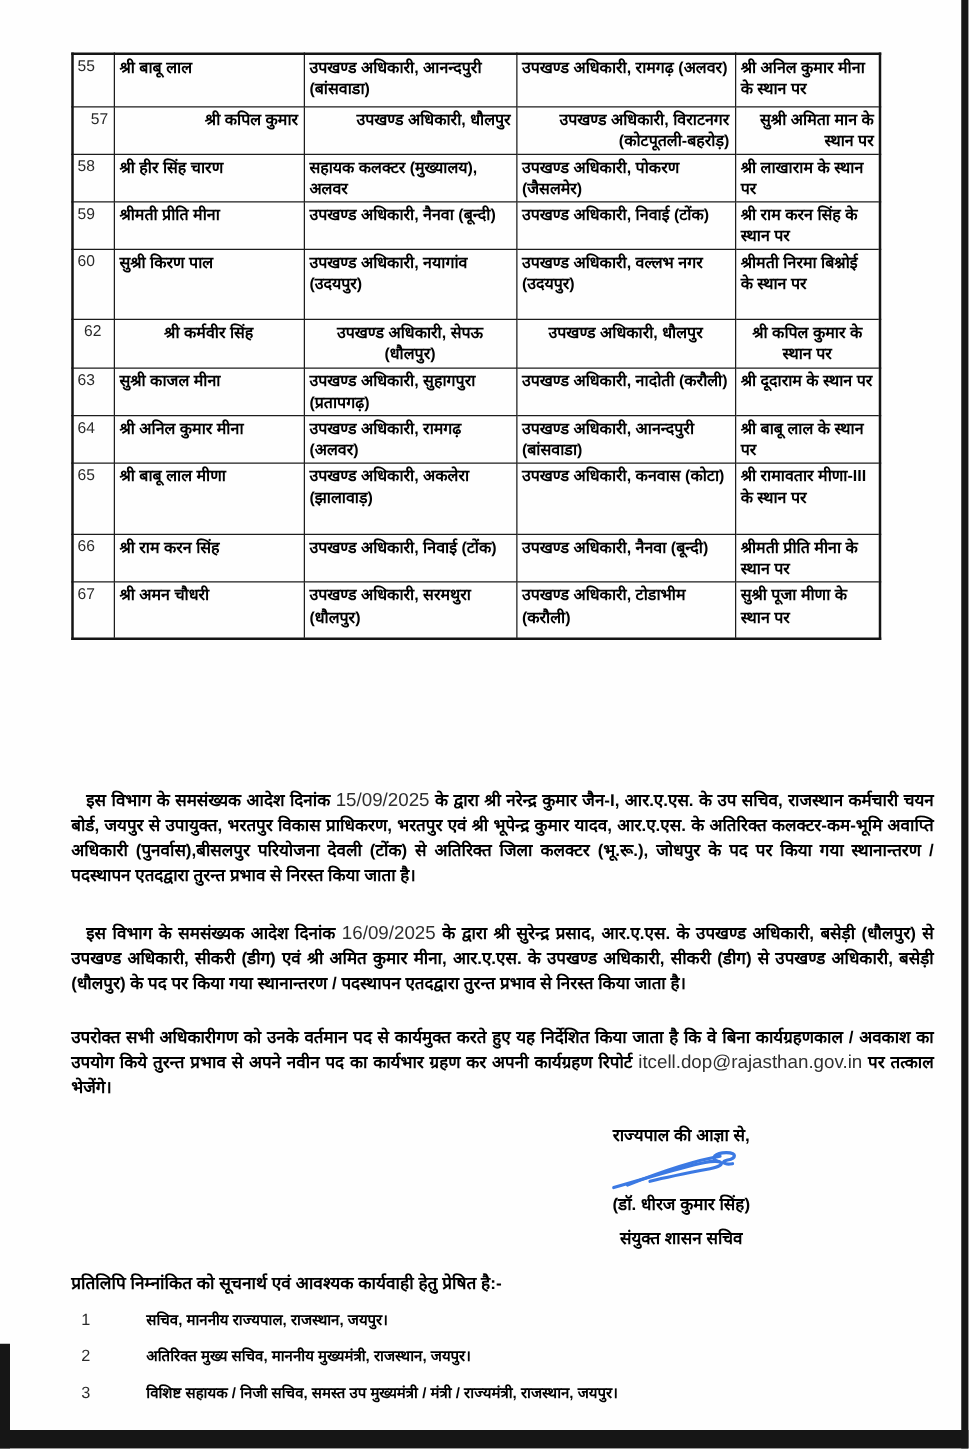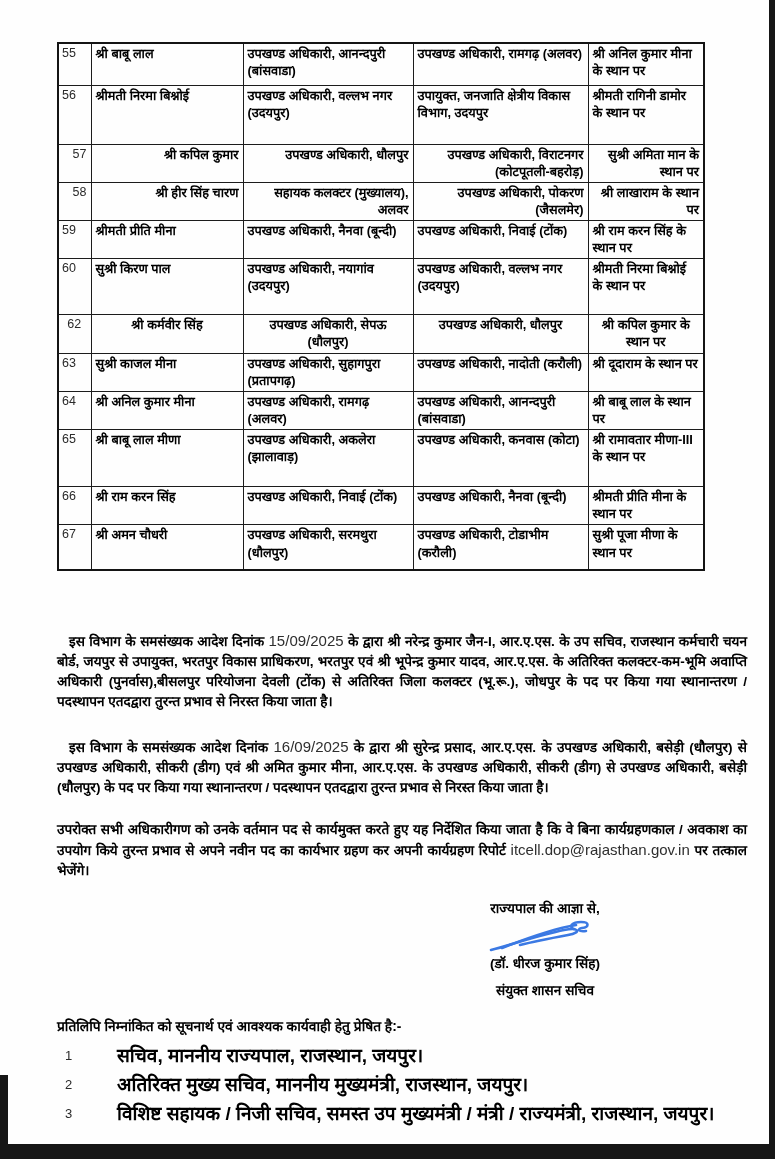--- a/index.html
+++ b/index.html
@@ -65,13 +65,6 @@
           <td>उपखण्ड अधिकारी, आनन्दपुरी (बांसवाडा)</td>
           <td>उपखण्ड अधिकारी, रामगढ़ (अलवर)</td>
           <td>श्री अनिल कुमार मीना के स्थान पर</td>
-        </tr>
-        <tr style="height: 59px;">
-          <td class="serial">56</td>
-          <td>श्रीमती निरमा बिश्नोई</td>
-          <td>उपखण्ड अधिकारी, वल्लभ नगर (उदयपुर)</td>
-          <td>उपायुक्त, जनजाति क्षेत्रीय विकास विभाग, उदयपुर</td>
-          <td>श्रीमती रागिनी डामोर के स्थान पर</td>
         </tr>
         <tr style="height: 37px; text-align: right;">
           <td class="serial">57</td>

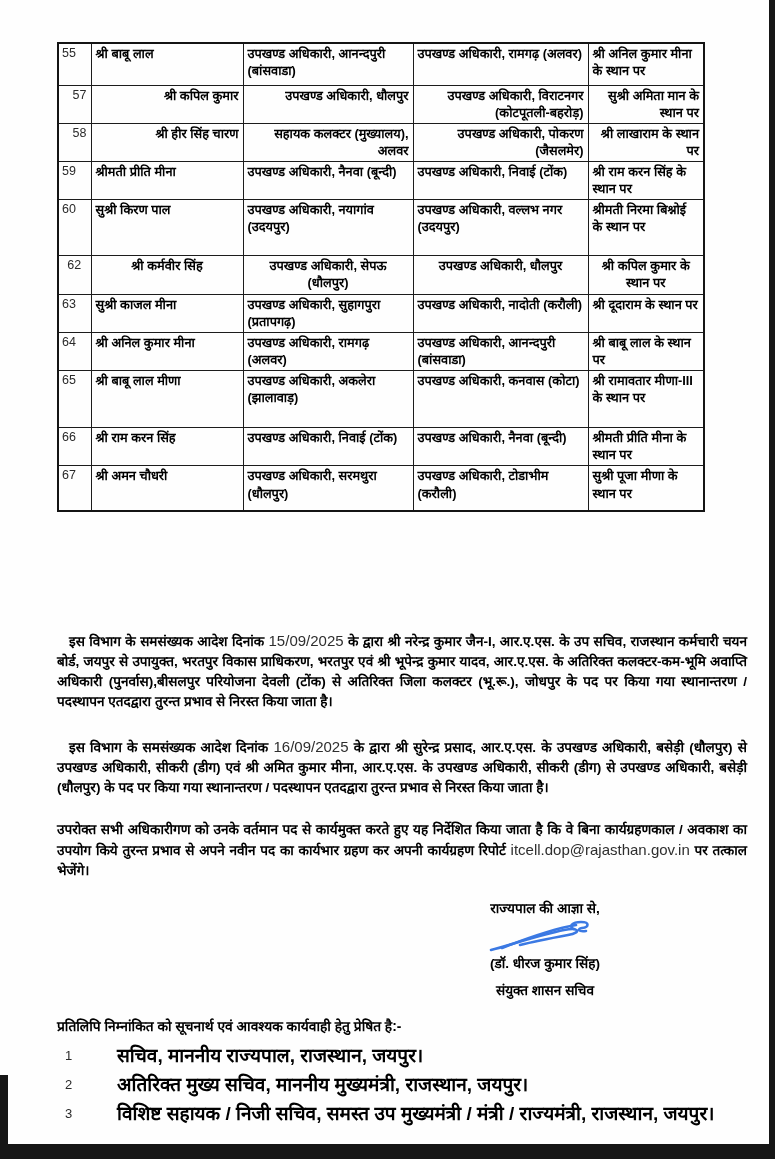--- a/index.html
+++ b/index.html
@@ -73,7 +73,7 @@
           <td>उपखण्ड अधिकारी, विराटनगर (कोटपूतली-बहरोड़)</td>
           <td>सुश्री अमिता मान के स्थान पर</td>
         </tr>
-        <tr style="height: 37px; text-align: right;">
+        <tr style="height: 37px;">
           <td class="serial">58</td>
           <td>श्री हीर सिंह चारण</td>
           <td>सहायक कलक्टर (मुख्यालय), अलवर</td>

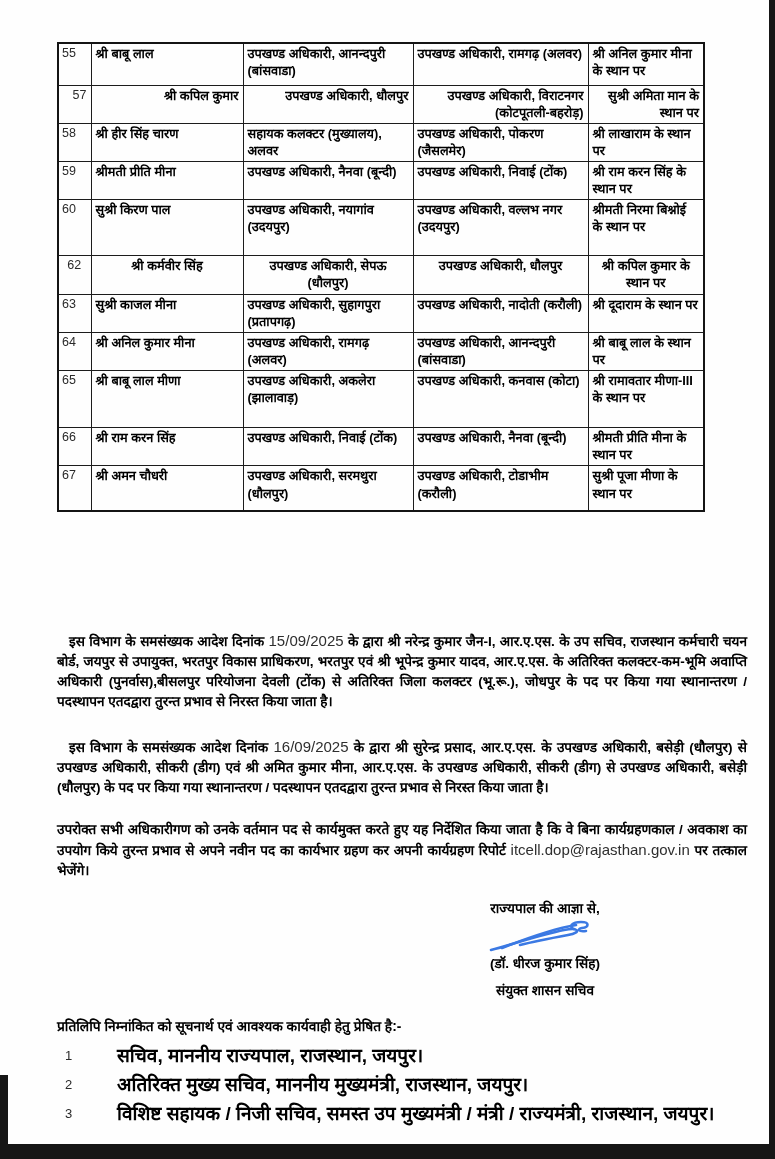--- a/index.html
+++ b/index.html
@@ -43,7 +43,7 @@
   .copy-heading{font-weight:bold;font-size:13.8px;line-height:21px;}
   .copy-item{display:flex;margin-top:9px;line-height:20px;}
   .copy-item .num{width:52px;flex:0 0 52px;font-weight:normal;font-size:13px;color:#2a2a2a;padding-left:8px;}
-  .copy-item .txt{font-weight:bold;font-size:19px;}
+  .copy-item .txt{font-weight:bold;font-size:12px;}
 </style>
 </head>
 <body>

